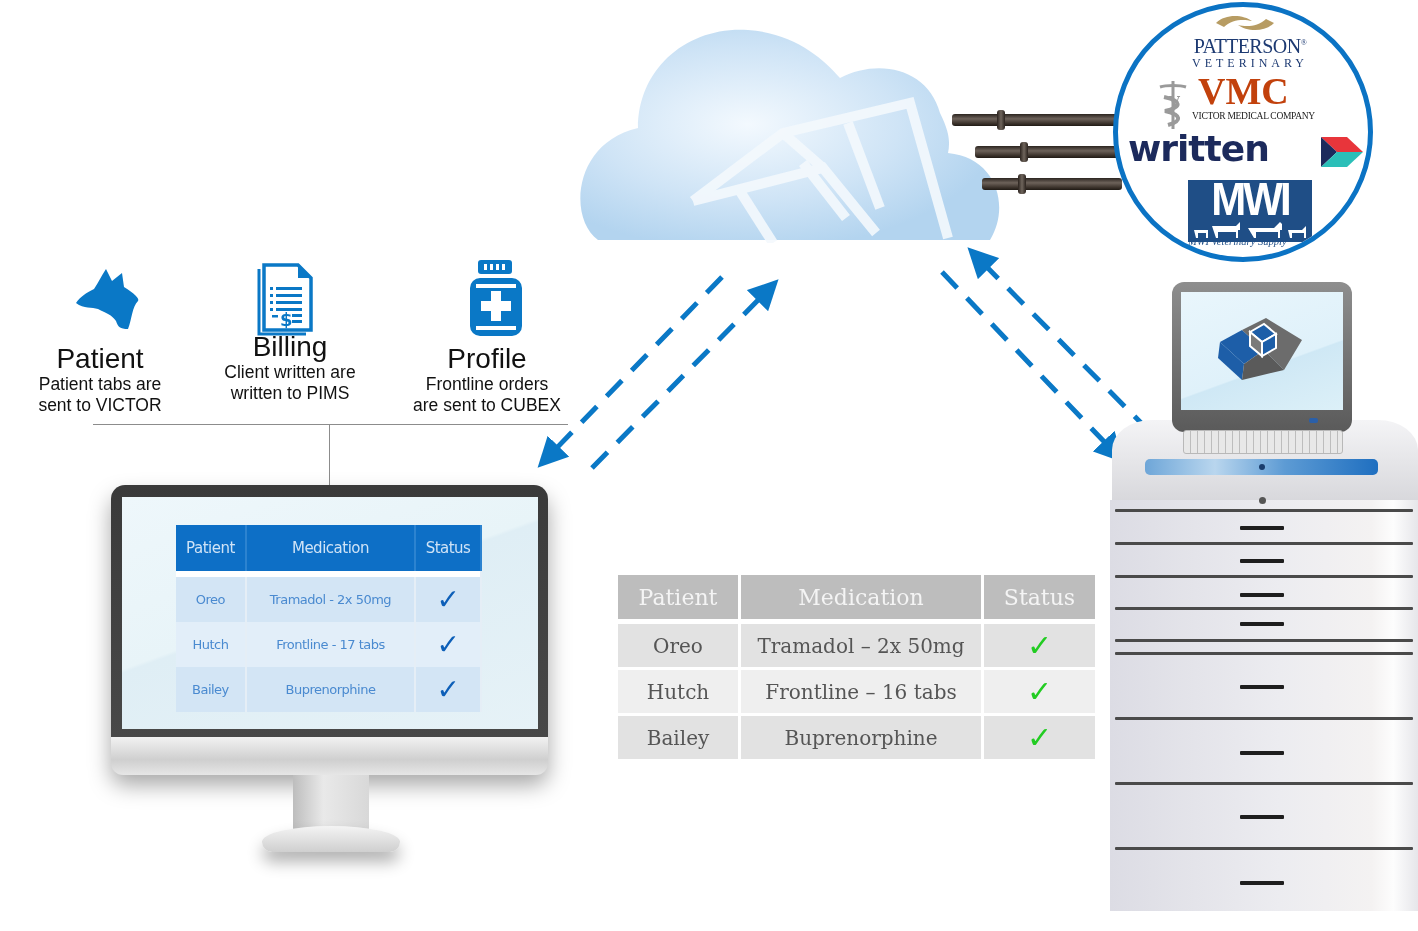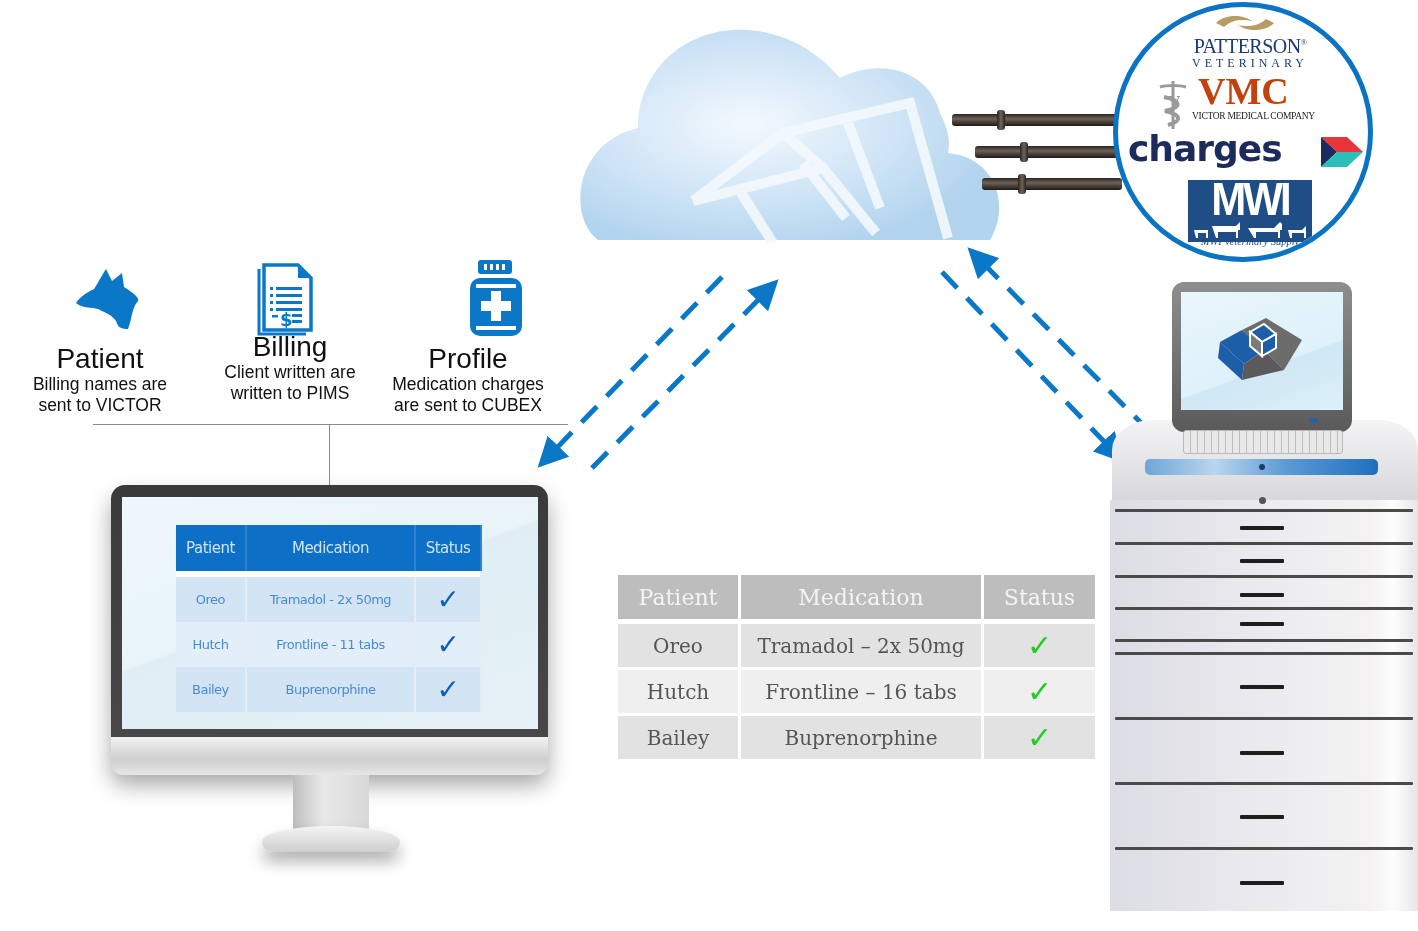--- a/index.html
+++ b/index.html
@@ -122,7 +122,7 @@
   <div class="abs" style="left:80px;top:64px;font-family:'Liberation Serif',serif;font-weight:bold;font-size:38px;color:#c2410c;line-height:40px;">VMC</div>
   <div class="abs" style="left:74px;top:104px;font-family:'Liberation Serif',serif;font-size:9.5px;color:#222;letter-spacing:-0.3px;">VICTOR MEDICAL COMPANY</div>
 
-  <div class="abs" style="left:10px;top:120px;font-family:'DejaVu Sans',sans-serif;font-weight:bold;font-size:36px;color:#1c2a5c;letter-spacing:-1px;line-height:44px;">charges</div>
+  <div class="abs" style="left:10px;top:120px;font-family:'DejaVu Sans',sans-serif;font-weight:bold;font-size:36px;color:#1c2a5c;letter-spacing:-1px;line-height:44px;">written</div>
   <svg class="abs" style="left:203px;top:130px" width="44" height="30" viewBox="0 0 44 30">
     <polygon points="0,0 26,0 42,15 16,15" fill="#e8353b"></polygon>
     <polygon points="0,0 16,15 0,30" fill="#1c2a5c"></polygon>

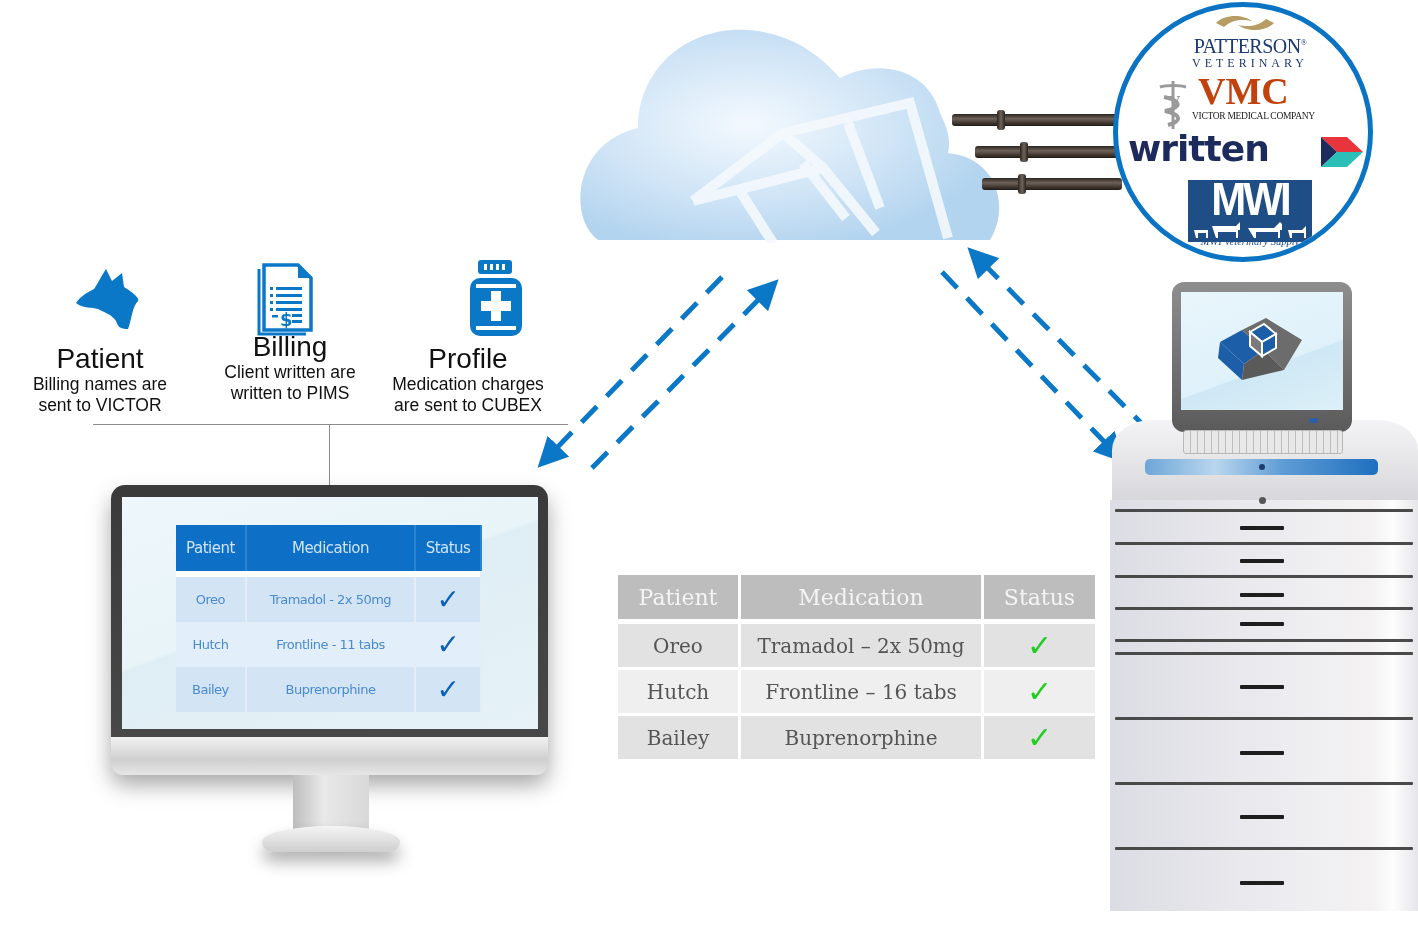--- a/index.html
+++ b/index.html
@@ -135,7 +135,7 @@
       <path d="M2 12 h14 v8 h-2 v-5 h-8 v5 h-2 z M20 8 h24 l4 -4 v8 h-2 v8 h-2 v-6 h-18 v6 h-2 z M56 10 h26 l6 -6 l2 2 v6 h-2 v8 h-2 v-6 h-22 v6 h-2 z M96 12 h14 l4 -4 v12 h-2 v-5 h-12 v5 h-2 z" fill="#ffffff"></path>
     </svg>
   </div>
-  <div class="abs" style="left:70px;top:229px;width:124px;text-align:center;font-family:'Liberation Serif',serif;font-style:italic;font-size:10.5px;color:#1f4e86;">MWI Veterinary Supply</div>
+  <div class="abs" style="left:70px;top:229px;width:124px;text-align:left;font-family:'Liberation Serif',serif;font-style:italic;font-size:10.5px;color:#1f4e86;">MWI Veterinary Supply</div>
 </div>
 
 <svg class="abs icon-blue" style="left:76px;top:267px" width="66" height="64" viewBox="0 0 66 64">

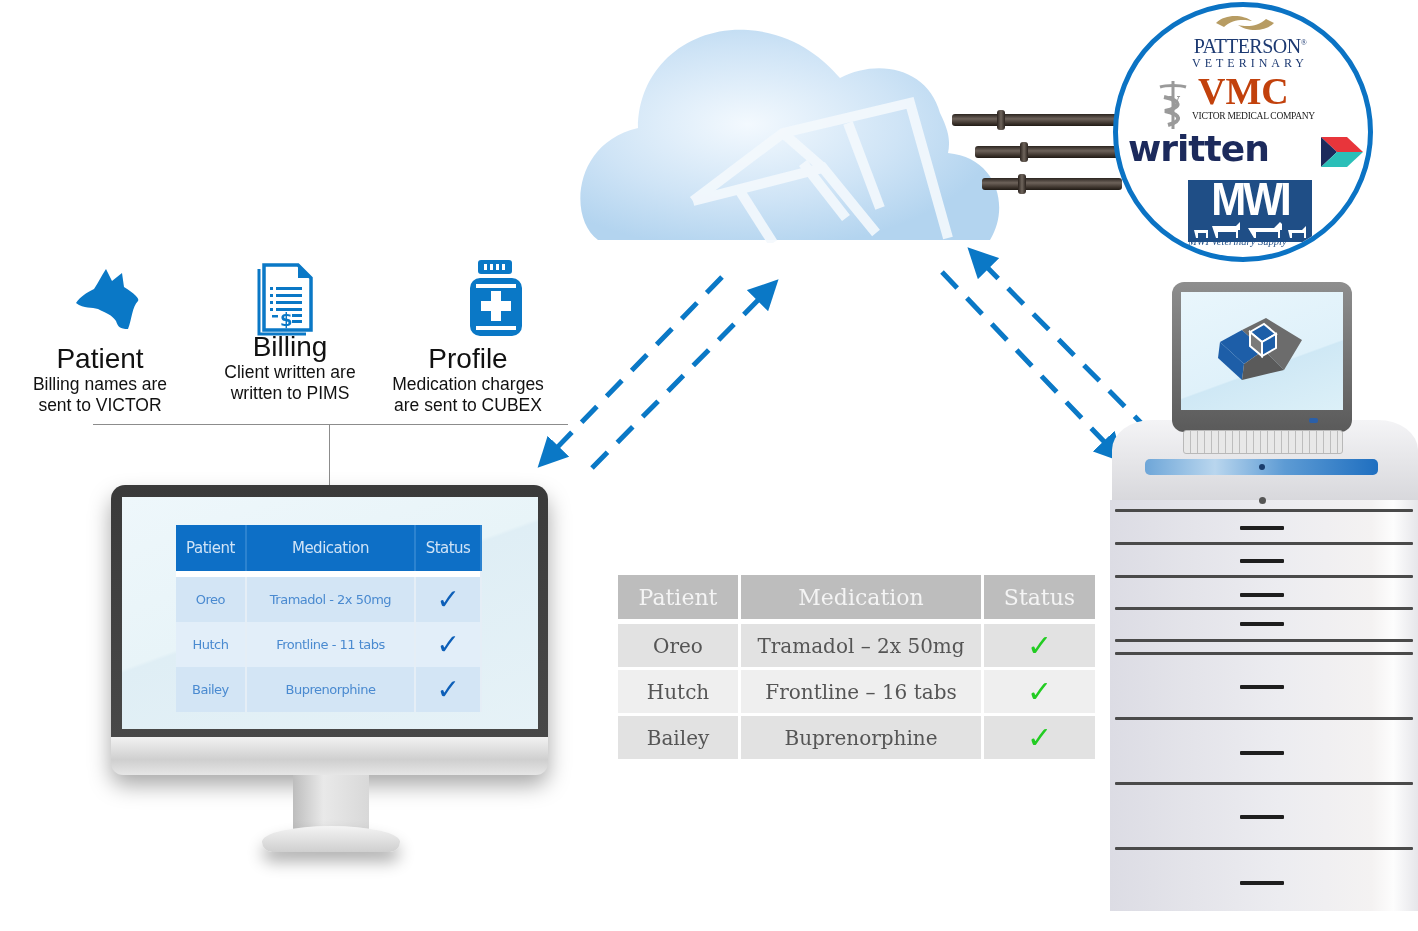--- a/index.html
+++ b/index.html
@@ -183,7 +183,7 @@
   <div class="desc">Client written  are</div>
   <div class="desc">written to PIMS</div>
 </div>
-<div class="feat" style="left:368px;top:344px;">
+<div class="feat" style="left:387px;top:344px;">
   <div class="ttl">Profile</div>
   <div class="desc">Medication charges</div>
   <div class="desc">are sent to CUBEX</div>

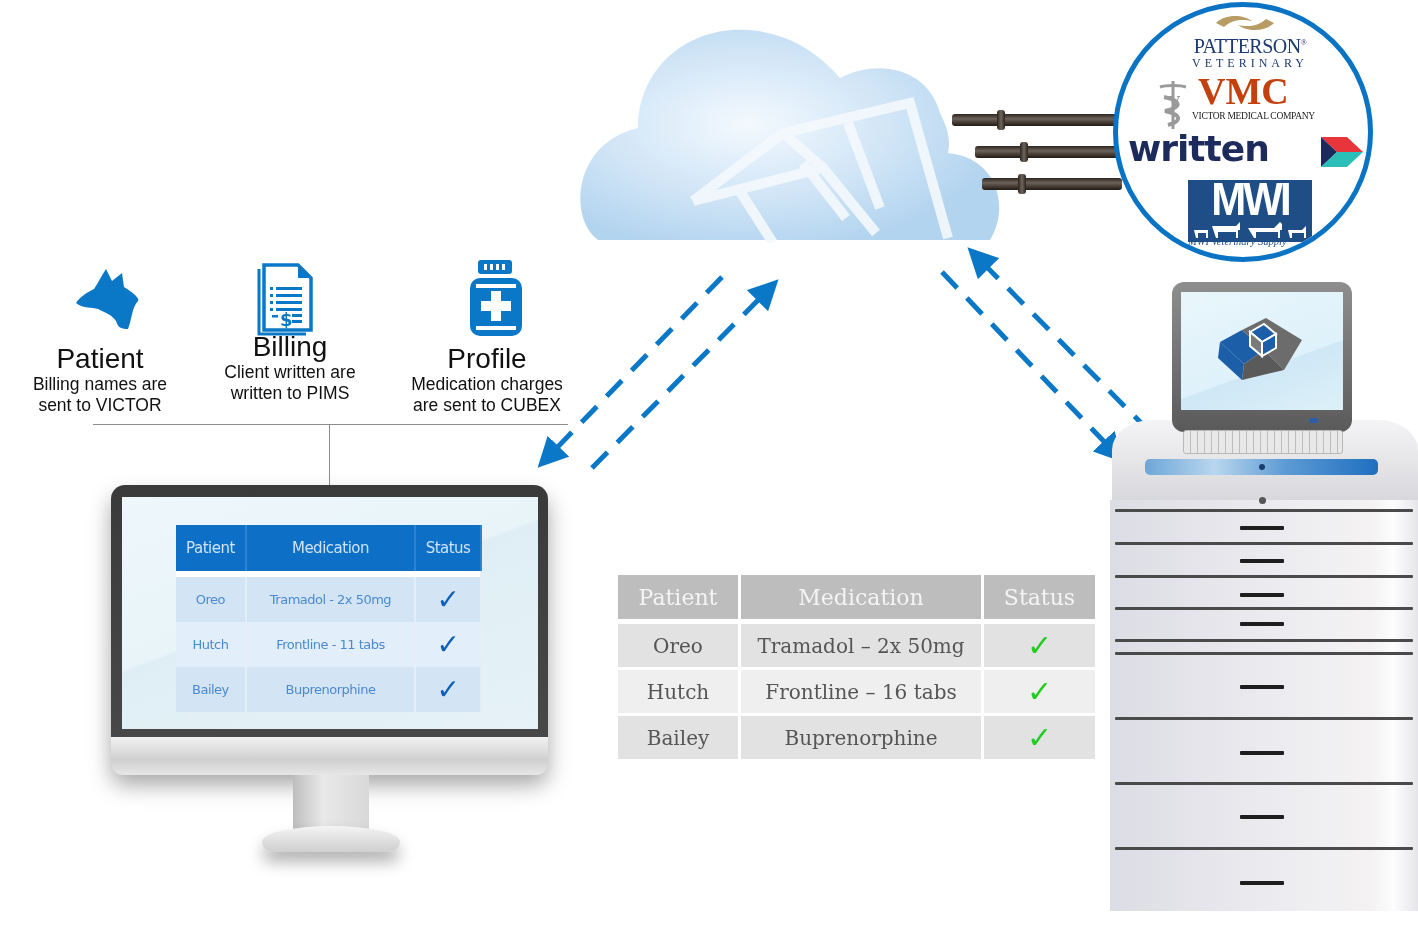--- a/index.html
+++ b/index.html
@@ -175,7 +175,7 @@
 
 <div class="feat" style="left:0px;top:344px;">
   <div class="ttl">Patient</div>
-  <div class="desc">Billing names are</div>
+  <div class="desc">Patient tabs are</div>
   <div class="desc">sent to VICTOR</div>
 </div>
 <div class="feat" style="left:190px;top:332px;">

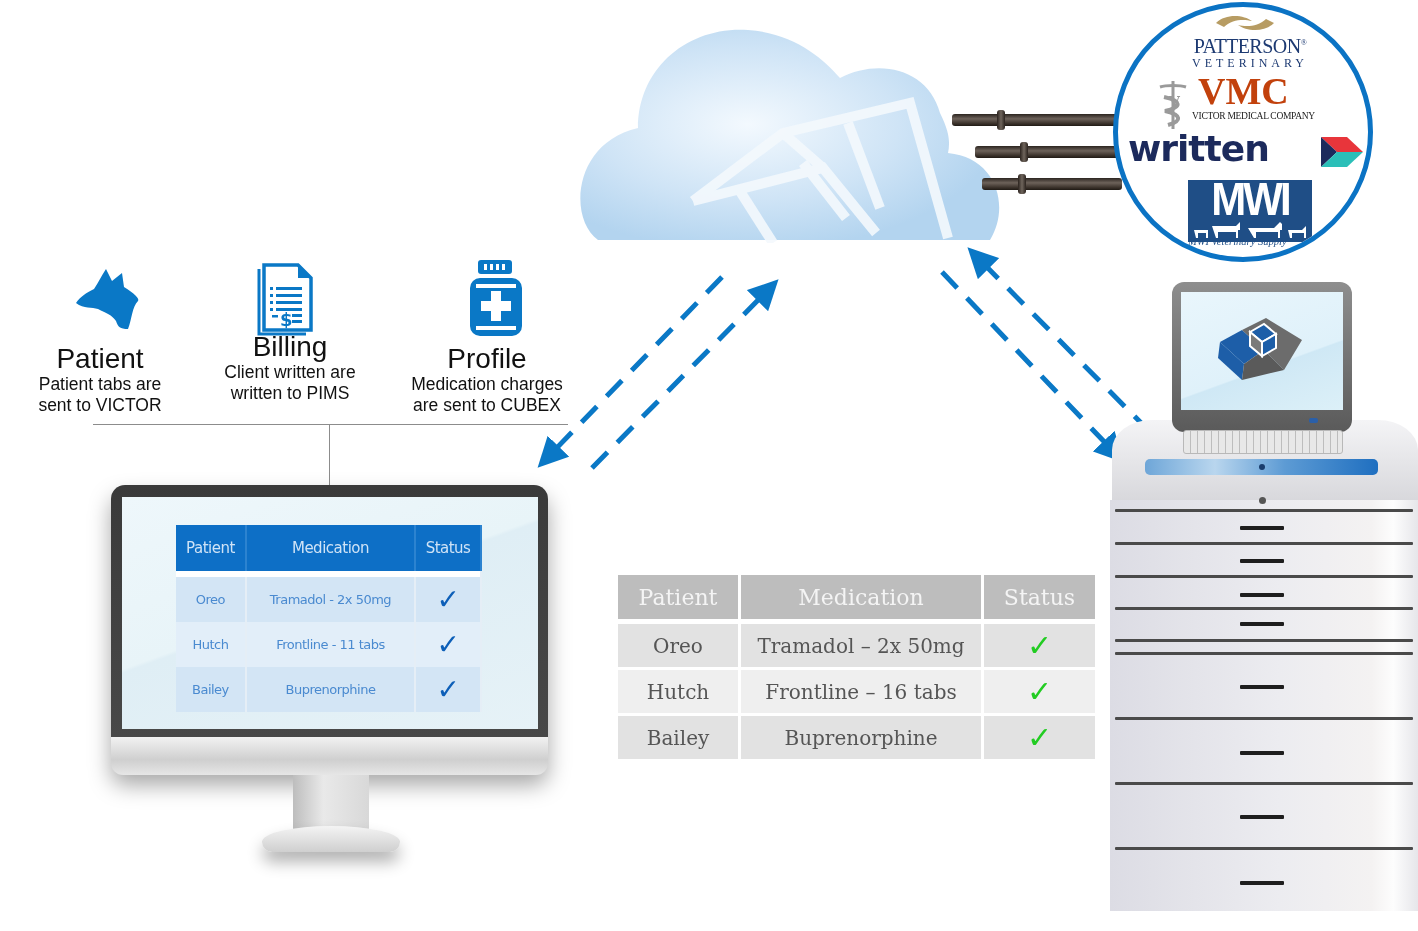--- a/index.html
+++ b/index.html
@@ -185,7 +185,7 @@
 </div>
 <div class="feat" style="left:387px;top:344px;">
   <div class="ttl">Profile</div>
-  <div class="desc">Medication charges</div>
+  <div class="desc">Frontline orders</div>
   <div class="desc">are sent to CUBEX</div>
 </div>
 

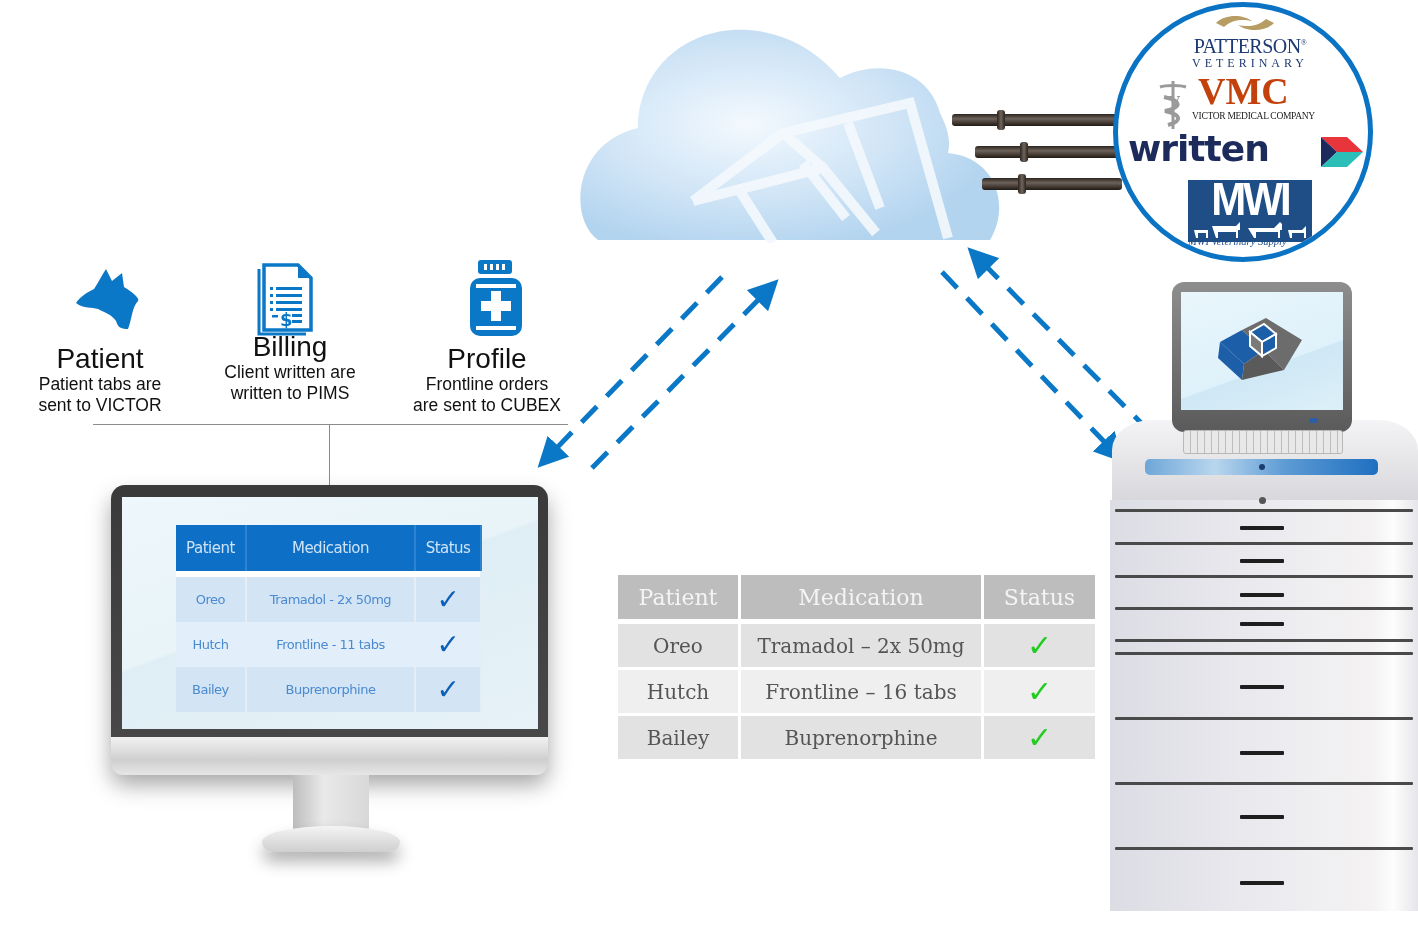--- a/index.html
+++ b/index.html
@@ -229,7 +229,7 @@
       </tr>
       <tr class="r1">
         <td>Hutch</td>
-        <td>Frontline - 11 tabs</td>
+        <td>Frontline - 17 tabs</td>
         <td><span class="mcheck">✓</span></td>
       </tr>
       <tr class="r2">

